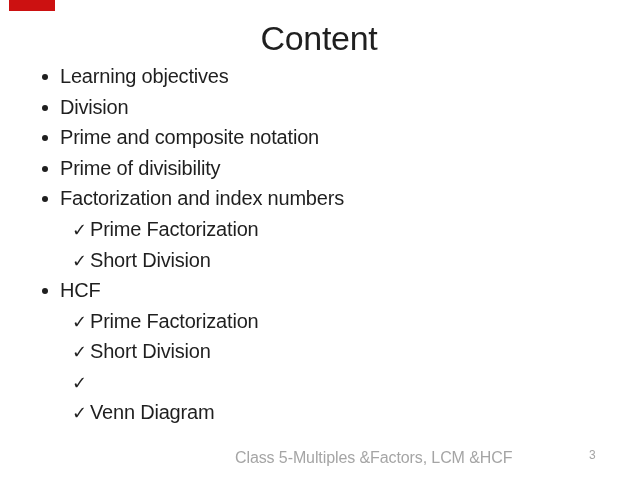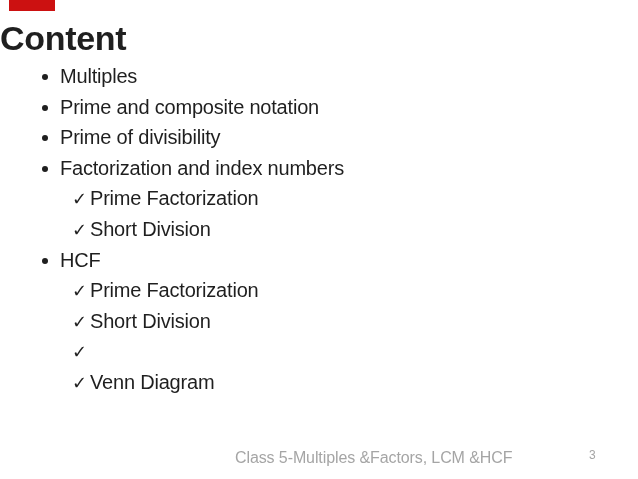--- a/index.html
+++ b/index.html
@@ -30,9 +30,9 @@
     right: 0;
     top: 19px;
     margin: 0;
-    text-align: left;
+    text-align: center;
     font-size: 34px;
-    font-weight: 700;
+    font-weight: 400;
     letter-spacing: -0.3px;
     color: var(--text, #1f1f1f);
   }

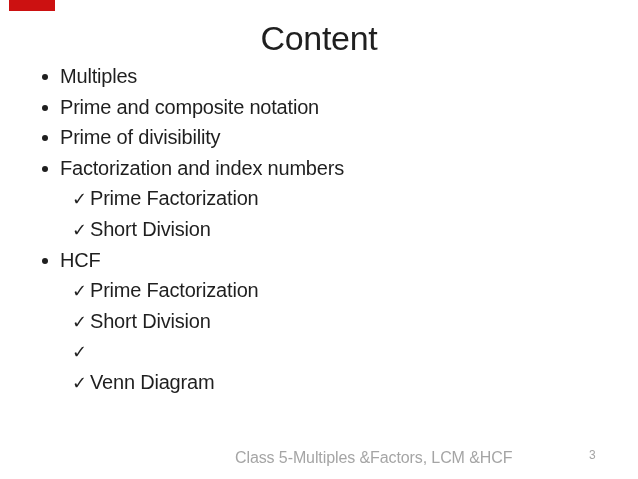--- a/index.html
+++ b/index.html
@@ -109,6 +109,12 @@
         <span class="bullet-cell">
           <span class="bullet-dot"></span>
         </span>
+        <span class="item-text">Learning objectives</span>
+      </div>
+      <div class="row lvl1">
+        <span class="bullet-cell">
+          <span class="bullet-dot"></span>
+        </span>
         <span class="item-text">Multiples</span>
       </div>
       <div class="row lvl1">

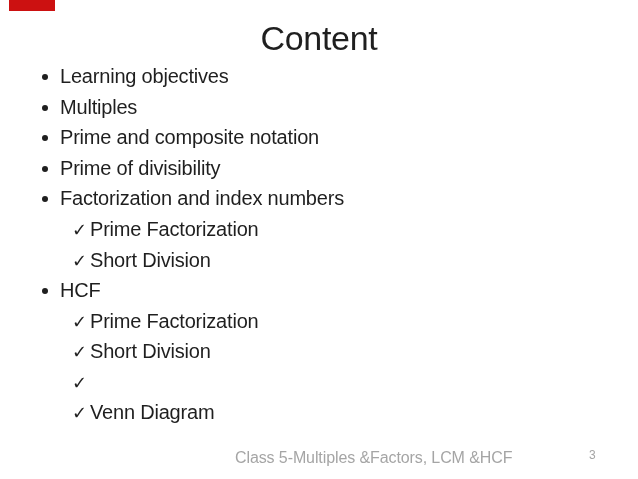--- a/index.html
+++ b/index.html
@@ -115,7 +115,7 @@
         <span class="bullet-cell">
           <span class="bullet-dot"></span>
         </span>
-        <span class="item-text">Multiples</span>
+        <span class="item-text">Division</span>
       </div>
       <div class="row lvl1">
         <span class="bullet-cell">

